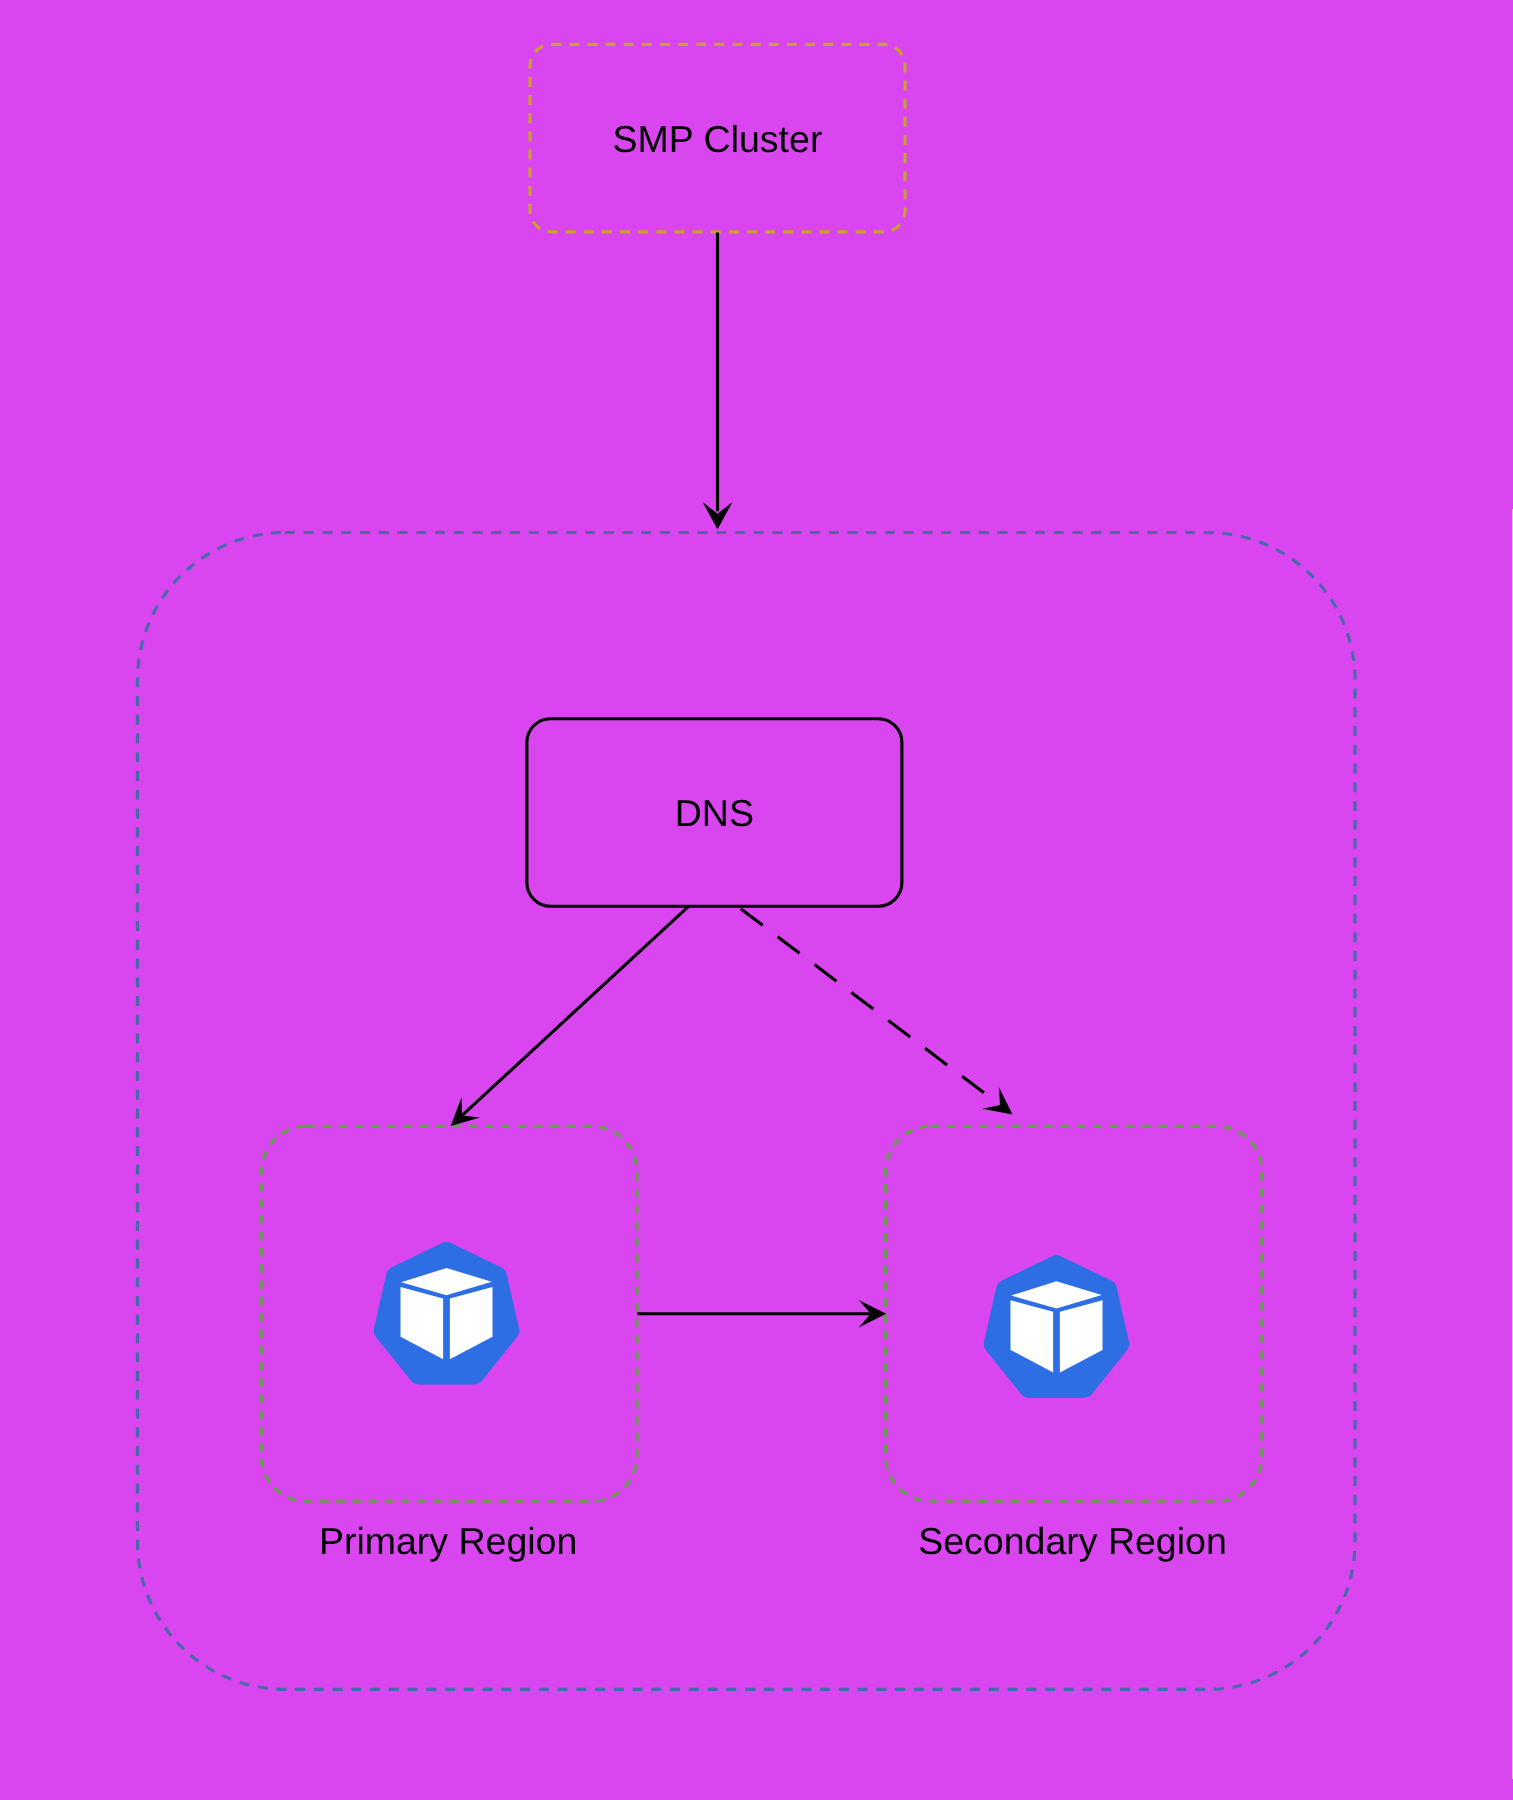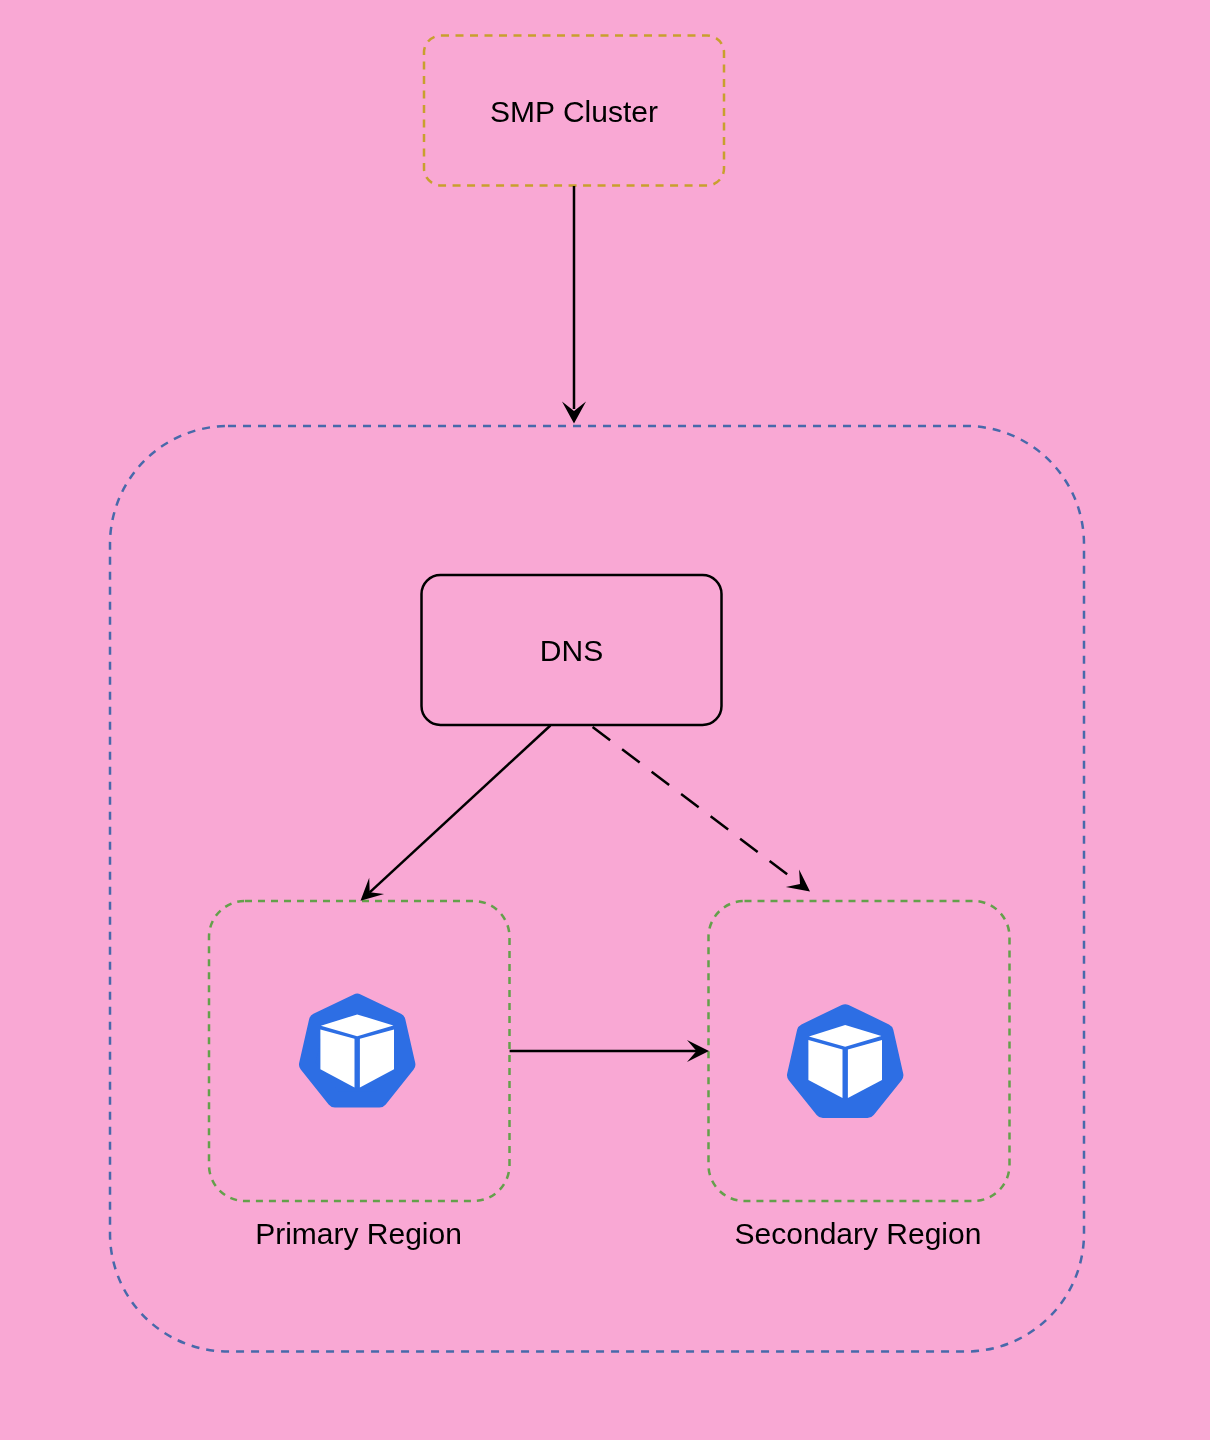--- a/index.html
+++ b/index.html
@@ -3,7 +3,7 @@
 <meta charset="utf-8">
 <style>
   html,body{margin:0;padding:0;background:#ffffff;}
-  .page{position:relative;width:1210px;height:1440px;background:#f9a8d4;overflow:hidden;}
+  .page{position:relative;width:1210px;height:1440px;background:#d946ef;overflow:hidden;}
   svg{display:block;}
   text{font-family:"Liberation Sans",sans-serif;fill:#000000;}
 </style>

